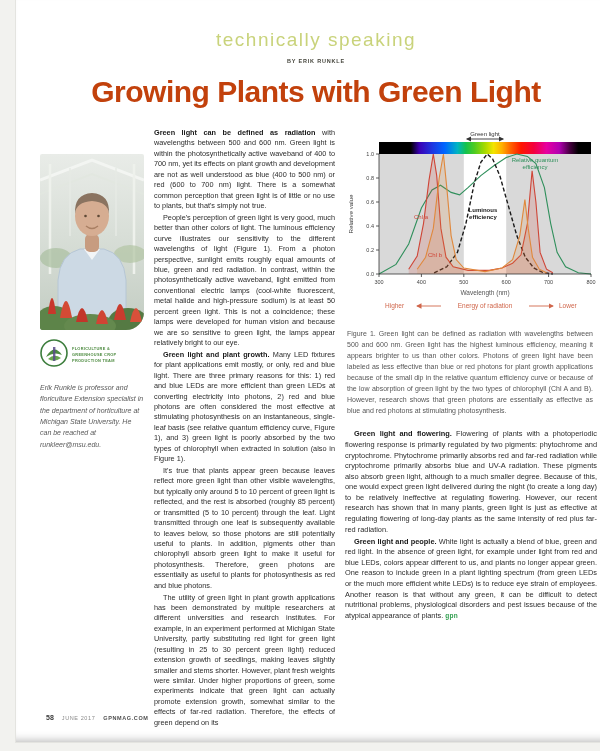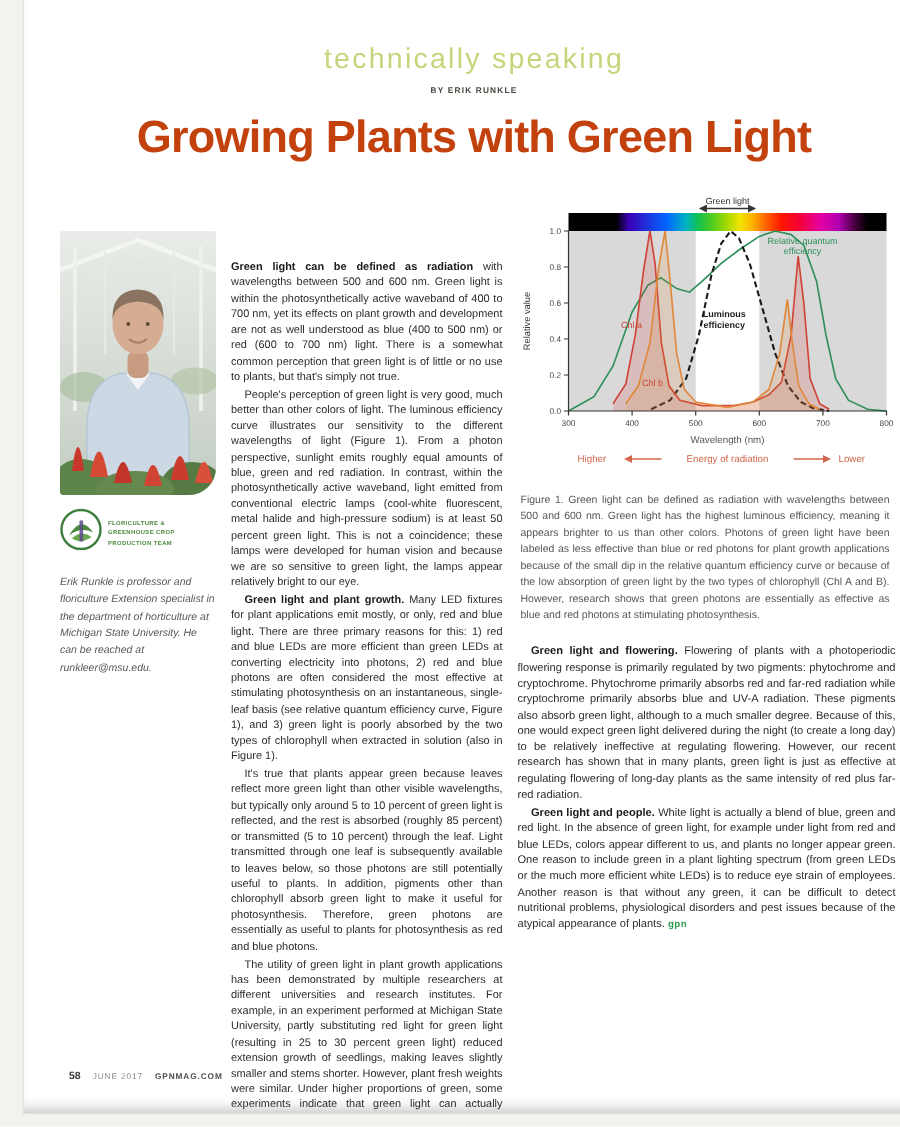--- a/index.html
+++ b/index.html
@@ -32,7 +32,7 @@
     display:flex; gap:10px;
   }
   .col-left  { width:104px; flex:none; }
-  .col-mid   { width:181px; flex:none;margin-top:45px; }
+  .col-mid   { width:181px; flex:none; }
   .col-right { flex:1; min-width:0; }
 
   .photo { width:104px; height:176px; margin-top:26px; border-radius:2px 2px 18px 2px; overflow:hidden; }

